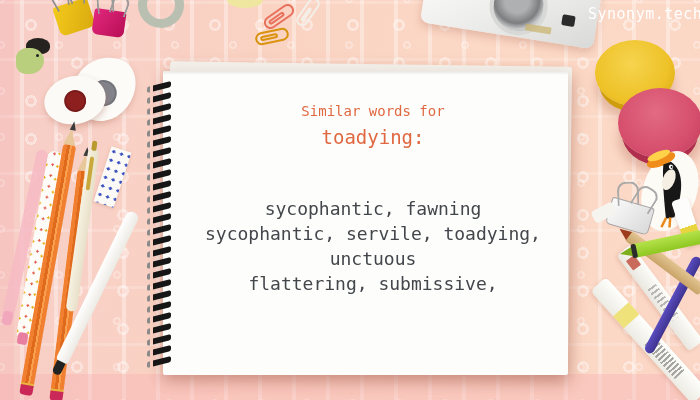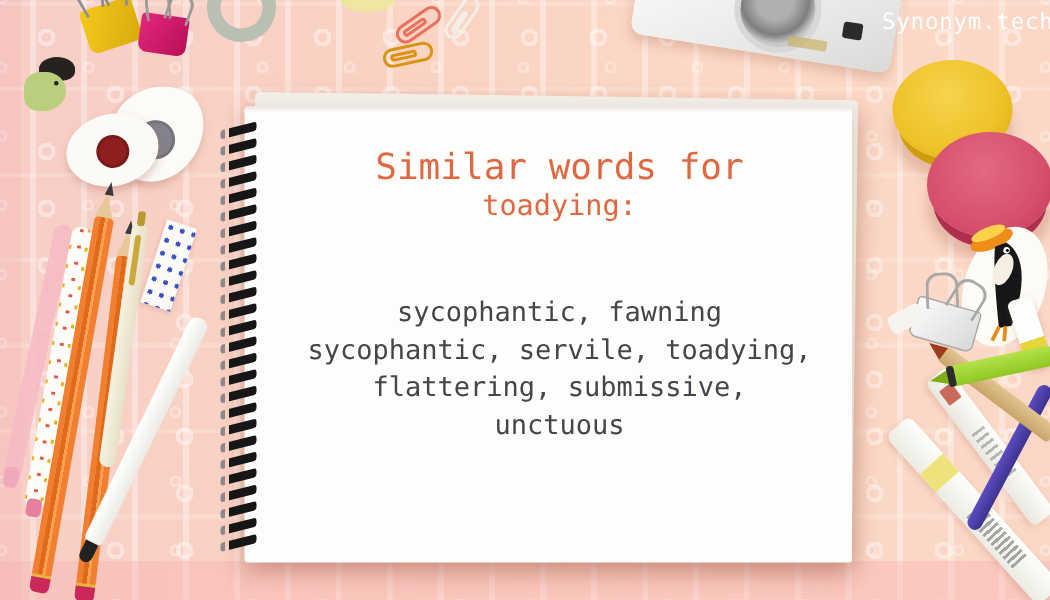--- a/index.html
+++ b/index.html
@@ -32,7 +32,7 @@
   
   .card-text{position:absolute;left:178px;top:71px;width:390px;text-align:center;color:#43464a;}
   .title{margin-top:28px;color:#e06840;}
-  .title-l1{font-size:24px;line-height:25px;}
+  .title-l1{font-size:14px;line-height:25px;}
   .title-l2{font-size:19px;line-height:27px;}
   .words{margin-top:45px;font-size:18px;line-height:25px;color:#43464a;}
 

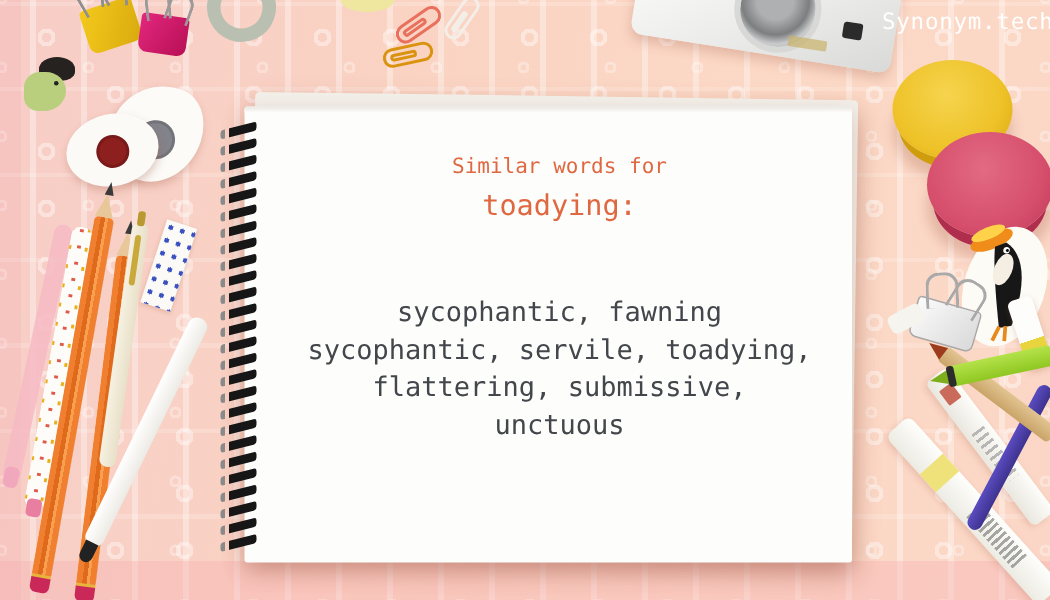--- a/index.html
+++ b/index.html
@@ -269,8 +269,8 @@
     <div class="words">
       <div>sycophantic, fawning</div>
       <div>sycophantic, servile, toadying,</div>
+      <div>unctuous</div>
       <div>flattering, submissive,</div>
-      <div>unctuous</div>
     </div>
   </div>
 

